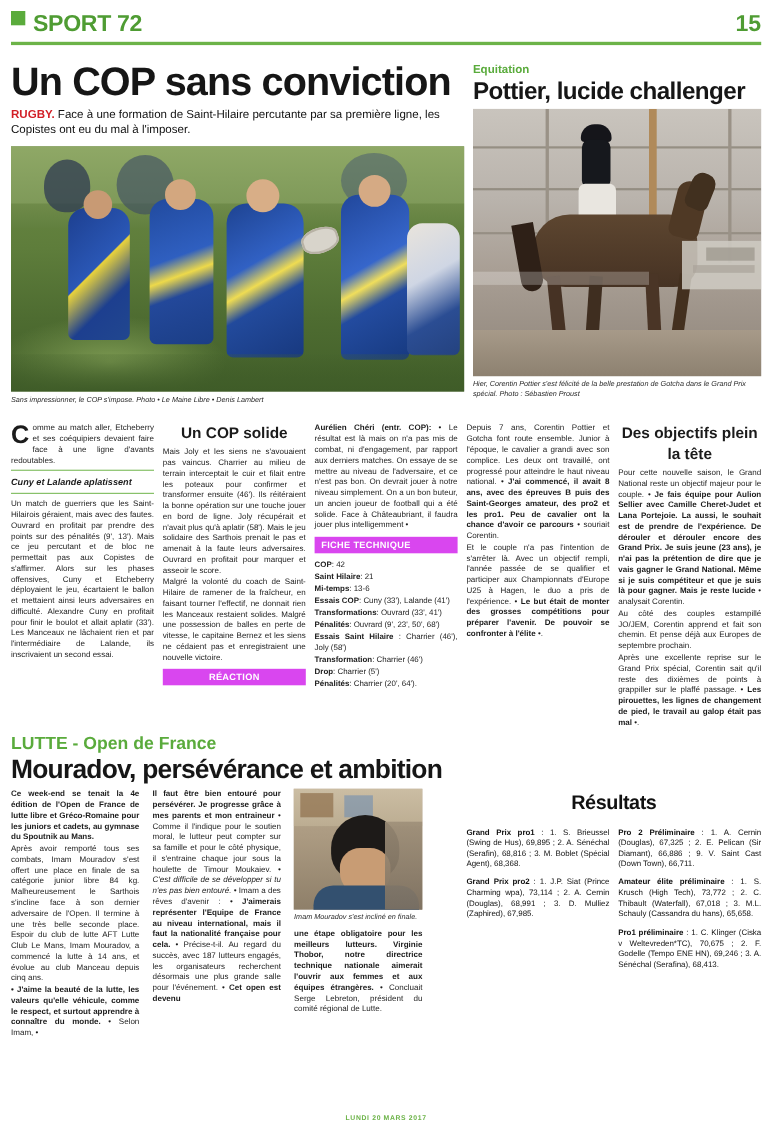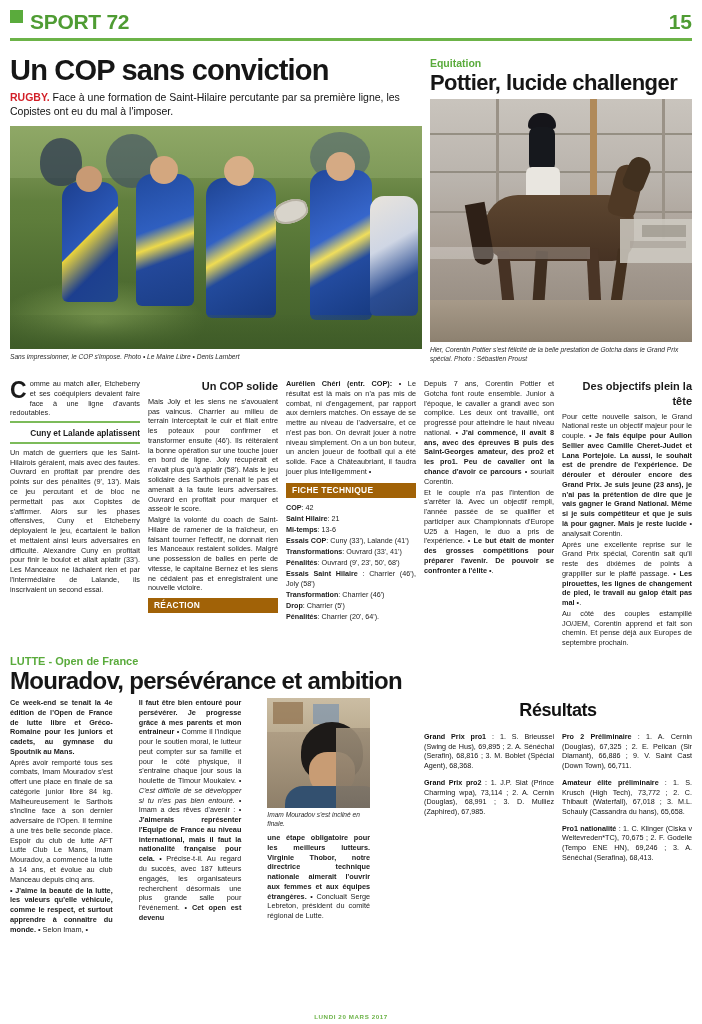--- a/index.html
+++ b/index.html
@@ -52,7 +52,7 @@
   .top-left { width:418px; }
   .top-right { width:266px; }
 
-  .hl-rugby { font-size:29px; }
+  .hl-rugby { font-size:36px; }
   .hl-equit { font-size:22px; letter-spacing:-0.5px; }
 
   

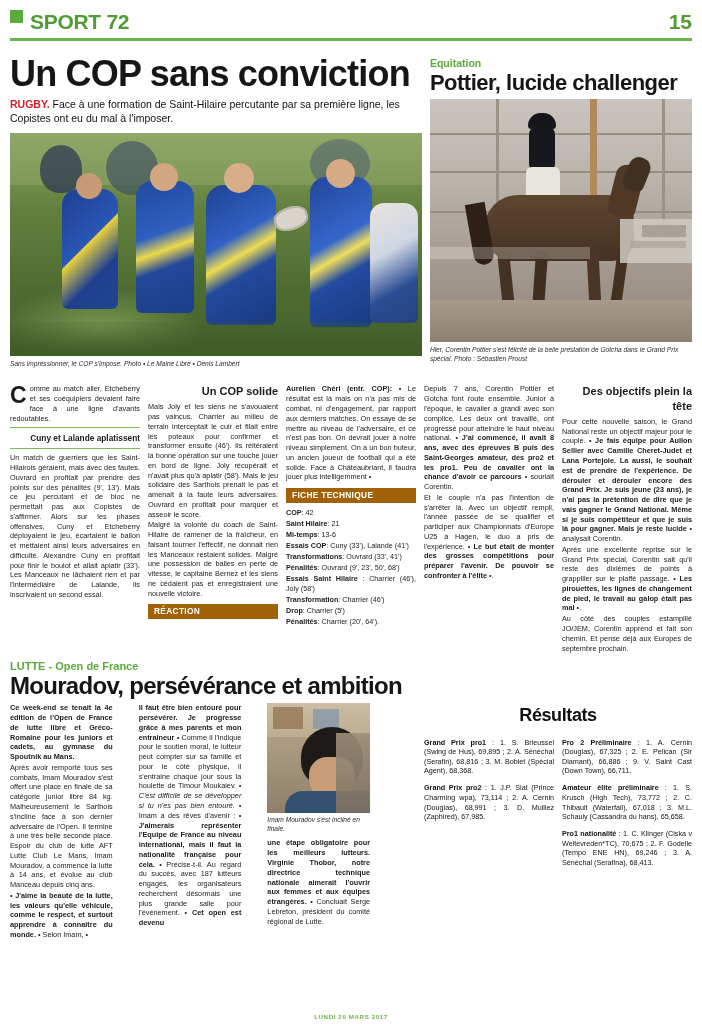--- a/index.html
+++ b/index.html
@@ -35,7 +35,7 @@
   .col b { font-weight:bold; }
   .col i { font-style:italic; }
   .subhead { font-size:8.3px; font-weight:bold; text-align:right; margin:6px 0 4px; line-height:1.15; }
-  .subhead-l { font-size:11px; font-weight:bold; text-align:right; margin:0 0 3px; }
+  .subhead-l { font-size:14px; font-weight:bold; text-align:center; margin:0 0 3px; }
   .rule-green { height:1.6px; background:#7cbb5a; margin:3px 0 4px; }
 
   .greenbar { background:#a16207; color:#fff; font-weight:bold; font-size:8.4px;

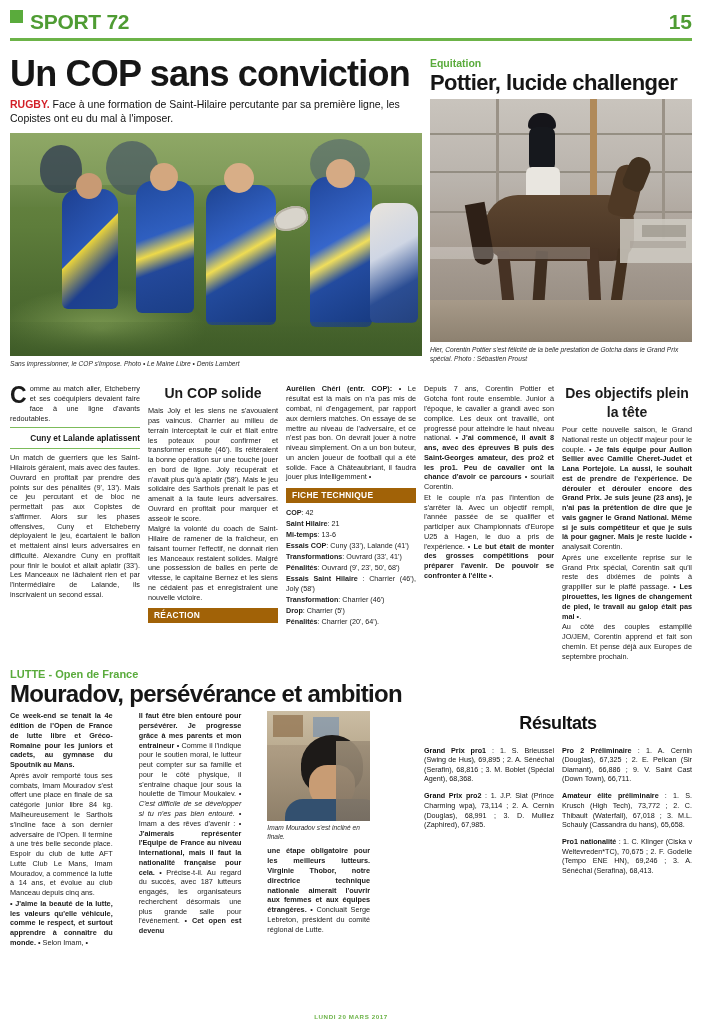--- a/index.html
+++ b/index.html
@@ -34,7 +34,7 @@
   .col p { margin:0 0 1px 0; }
   .col b { font-weight:bold; }
   .col i { font-style:italic; }
-  .subhead { font-size:8.3px; font-weight:bold; text-align:right; margin:6px 0 4px; line-height:1.15; }
+  .subhead { font-size:8.3px; font-weight:bold; text-align:left; margin:6px 0 4px; line-height:1.15;font-style:italic; }
   .subhead-l { font-size:14px; font-weight:bold; text-align:center; margin:0 0 3px; }
   .rule-green { height:1.6px; background:#7cbb5a; margin:3px 0 4px; }
 

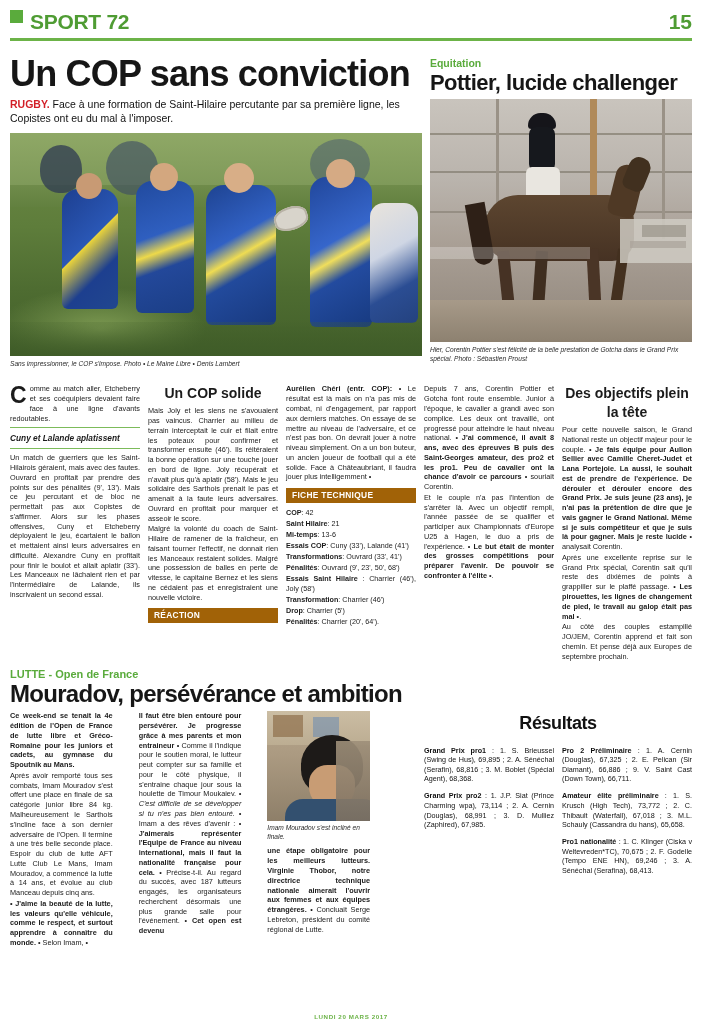--- a/index.html
+++ b/index.html
@@ -38,7 +38,7 @@
   .subhead-l { font-size:14px; font-weight:bold; text-align:center; margin:0 0 3px; }
   .rule-green { height:1.6px; background:#7cbb5a; margin:3px 0 4px; }
 
-  .greenbar { background:#a16207; color:#fff; font-weight:bold; font-size:8.4px;
+  .greenbar { background:#d946ef; color:#fff; font-weight:bold; font-size:8.4px;
       letter-spacing:0.3px; padding:2px 6px; display:block; }
   .greenbar.center { }
 

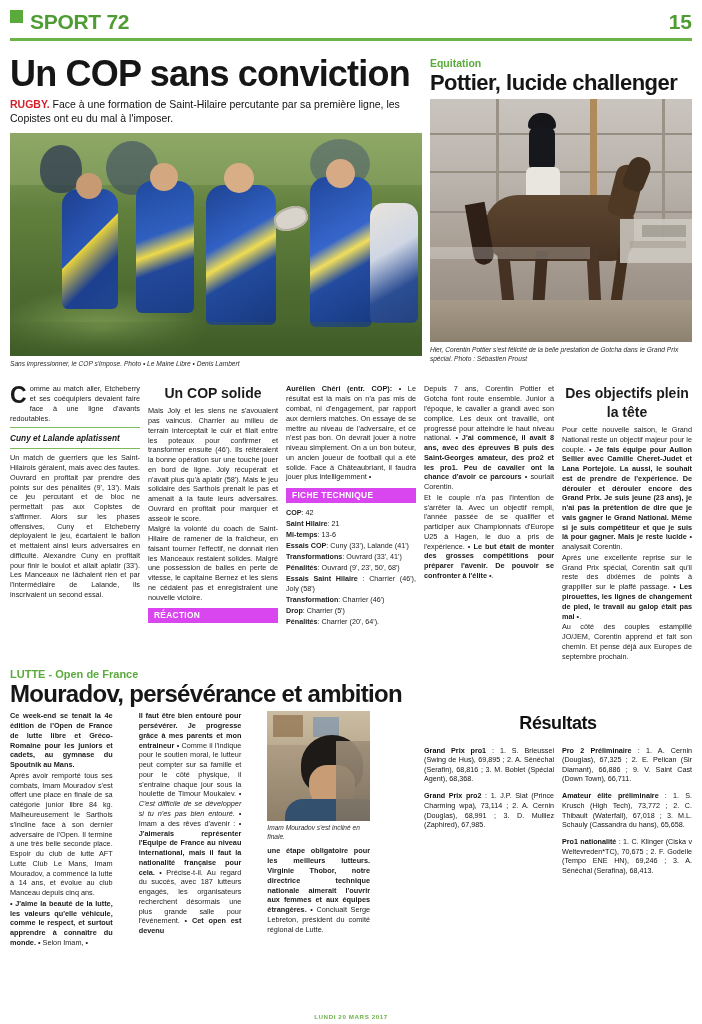--- a/index.html
+++ b/index.html
@@ -229,8 +229,8 @@
     <div class="bcol col">
       <div class="subhead-l">Des objectifs plein la tête</div>
       <p><span>Pour cette nouvelle saison, le Grand National reste un objectif majeur pour le couple. • </span><b>Je fais équipe pour Aulion Sellier avec Camille Cheret-Judet et Lana Portejoie. La aussi, le souhait est de prendre de l'expérience. De dérouler et dérouler encore des Grand Prix. Je suis jeune (23 ans), je n'ai pas la prétention de dire que je vais gagner le Grand National. Même si je suis compétiteur et que je suis là pour gagner. Mais je reste lucide</b><span> • analysait Corentin.</span></p>
+      <p>Au côté des couples estampillé JO/JEM, Corentin apprend et fait son chemin. Et pense déjà aux Europes de septembre prochain.</p>
       <p><span>Après une excellente reprise sur le Grand Prix spécial, Corentin sait qu'il reste des dixièmes de points à grappiller sur le plaffé passage. • </span><b>Les pirouettes, les lignes de changement de pied, le travail au galop était pas mal</b><span> •.</span></p>
-      <p>Au côté des couples estampillé JO/JEM, Corentin apprend et fait son chemin. Et pense déjà aux Europes de septembre prochain.</p>
     </div>
   </div>
 

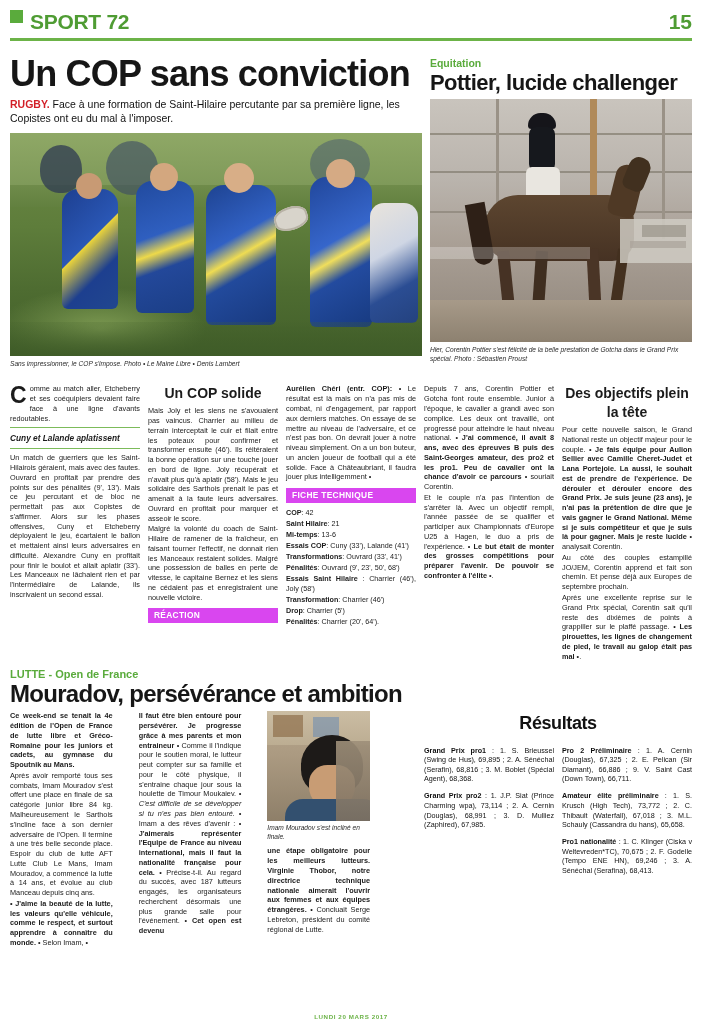--- a/index.html
+++ b/index.html
@@ -40,7 +40,7 @@
 
   .greenbar { background:#d946ef; color:#fff; font-weight:bold; font-size:8.4px;
       letter-spacing:0.3px; padding:2px 6px; display:block; }
-  .greenbar.center { }
+  .greenbar.center { text-align:center; }
 
   .dropcap::first-letter {
     float:left; font-size:23px; line-height:0.82; font-weight:bold;

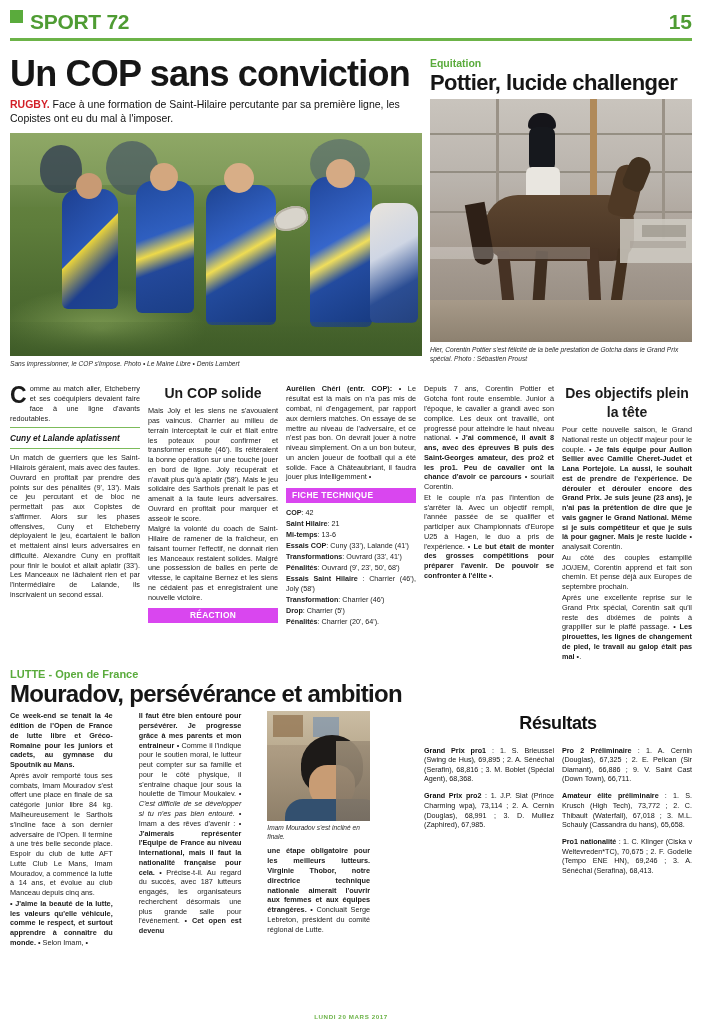--- a/index.html
+++ b/index.html
@@ -81,7 +81,7 @@
 
   
   .lutte { margin-top:6px; }
-  .lutte-kicker { color:#5aab3c; font-size:11px; font-weight:bold; }
+  .lutte-kicker { color:#5aab3c; font-size:16px; font-weight:bold; }
   .hl-lutte { font-size:24px; letter-spacing:-0.7px; }
   .lutte-cols { display:flex; gap:26px; margin-top:5px;justify-content:space-between; }
 

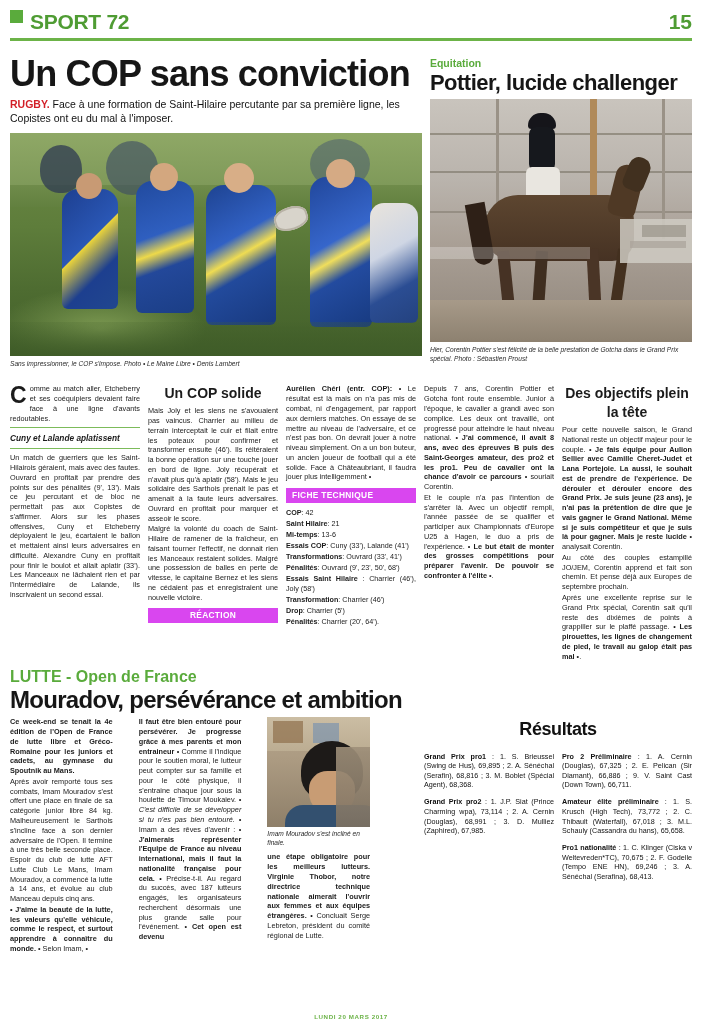--- a/index.html
+++ b/index.html
@@ -83,7 +83,7 @@
   .lutte { margin-top:6px; }
   .lutte-kicker { color:#5aab3c; font-size:16px; font-weight:bold; }
   .hl-lutte { font-size:24px; letter-spacing:-0.7px; }
-  .lutte-cols { display:flex; gap:26px; margin-top:5px;justify-content:space-between; }
+  .lutte-cols { display:flex; gap:12px; margin-top:5px;justify-content:space-between; }
 
   .ph-lutte { height:110px; margin-bottom:3px;
       background: linear-gradient(to bottom, #b9a88f 0%, #ab9a81 40%, #8e7f69 100%);

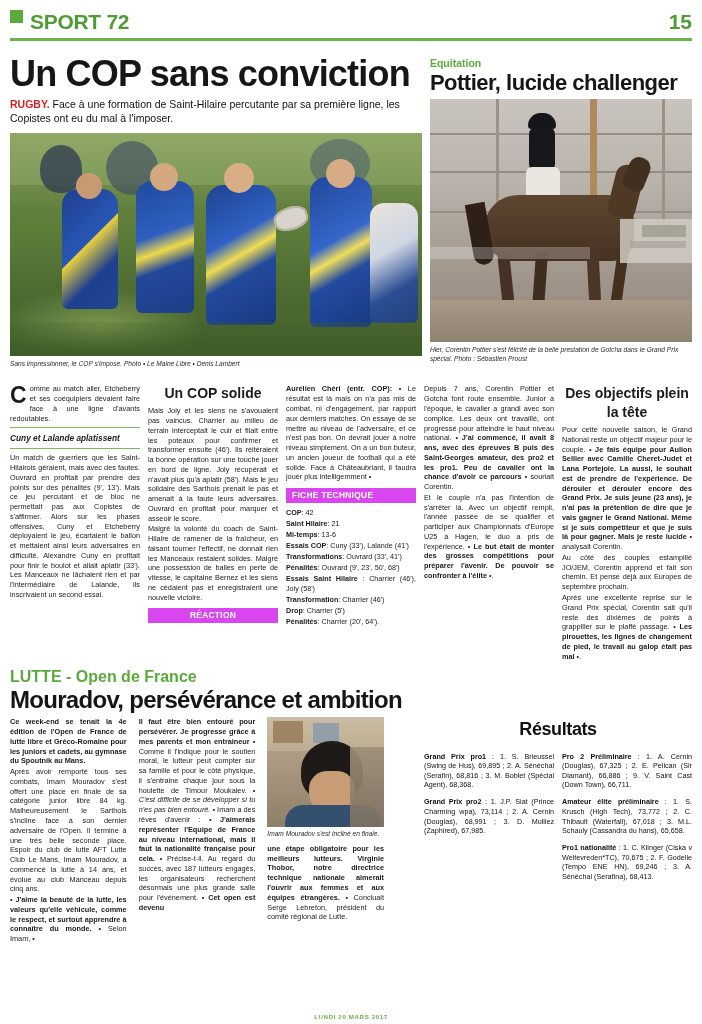--- a/index.html
+++ b/index.html
@@ -278,7 +278,7 @@
           <div class="res-col">
             <p><b>Pro 2 Préliminaire</b><span> : 1. A. Cernin (Douglas), 67,325 ; 2. E. Pelican (Sir Diamant), 66,886 ; 9. V. Saint Cast (Down Town), 66,711.</span></p>
             <p><b>Amateur élite préliminaire</b><span> : 1. S. Krusch (High Tech), 73,772 ; 2. C. Thibault (Waterfall), 67,018 ; 3. M.L. Schauly (Cassandra du hans), 65,658.</span></p>
-            <p><b>Pro1 nationalité</b><span> : 1. C. Klinger (Ciska v Weltevreden*TC), 70,675 ; 2. F. Godelle (Tempo ENE HN), 69,246 ; 3. A. Sénéchal (Serafina), 68,413.</span></p>
+            <p><b>Pro1 préliminaire</b><span> : 1. C. Klinger (Ciska v Weltevreden*TC), 70,675 ; 2. F. Godelle (Tempo ENE HN), 69,246 ; 3. A. Sénéchal (Serafina), 68,413.</span></p>
           </div>
         </div>
       </div>

